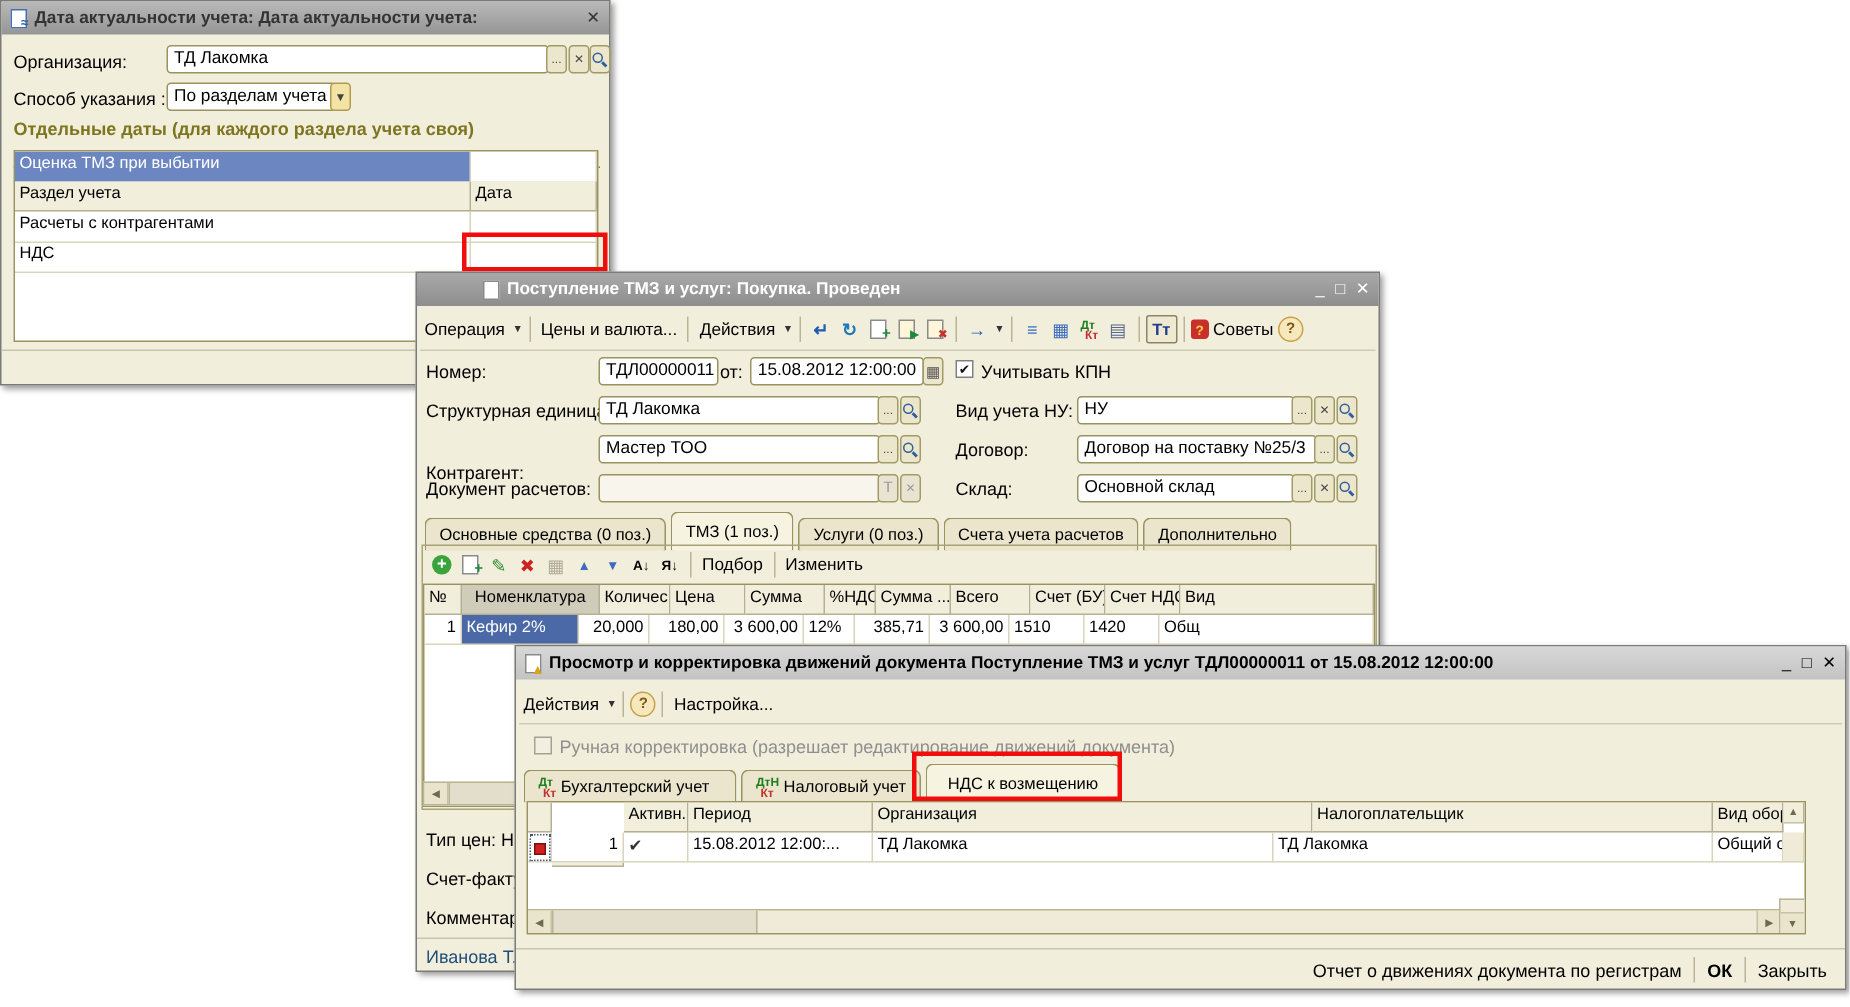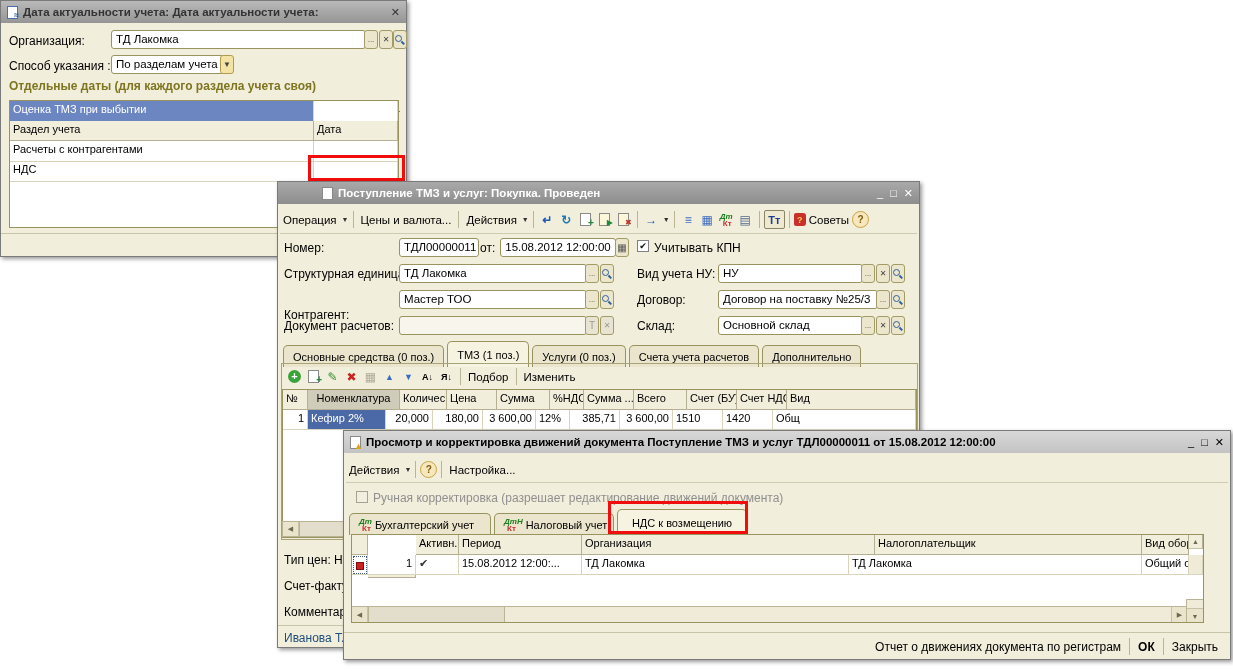--- a/index.html
+++ b/index.html
@@ -48,7 +48,7 @@
   .docico .ovl{position:absolute;right:-5px;bottom:-4px;font-size:9px;font-weight:bold;line-height:1;}
   .cadd{width:13px;height:13px;border-radius:50%;background:#3aa33a;color:#fff;font-size:11px;line-height:12px;text-align:center;font-weight:bold;}
   .dtkt{display:flex;flex-direction:column;line-height:7px;font-size:8px;font-weight:bold;}
-  .dtkt .d{color:#1e7d1e;font-style:italic;} .dtkt .k{color:#c23030;padding-left:3px;}
+  .dtkt .d{color:#1e7d1e;} .dtkt .k{color:#c23030;padding-left:3px;}
   .pressed{border:1px solid #8a8565;background:#efe9d1;border-radius:2px;}
   .helpc{width:15px;height:15px;border-radius:50%;background:#f6e7bd;border:1px solid #c9a245;color:#7a5b10;
          font-size:10px;font-weight:bold;display:flex;align-items:center;justify-content:center;flex:0 0 auto;}

